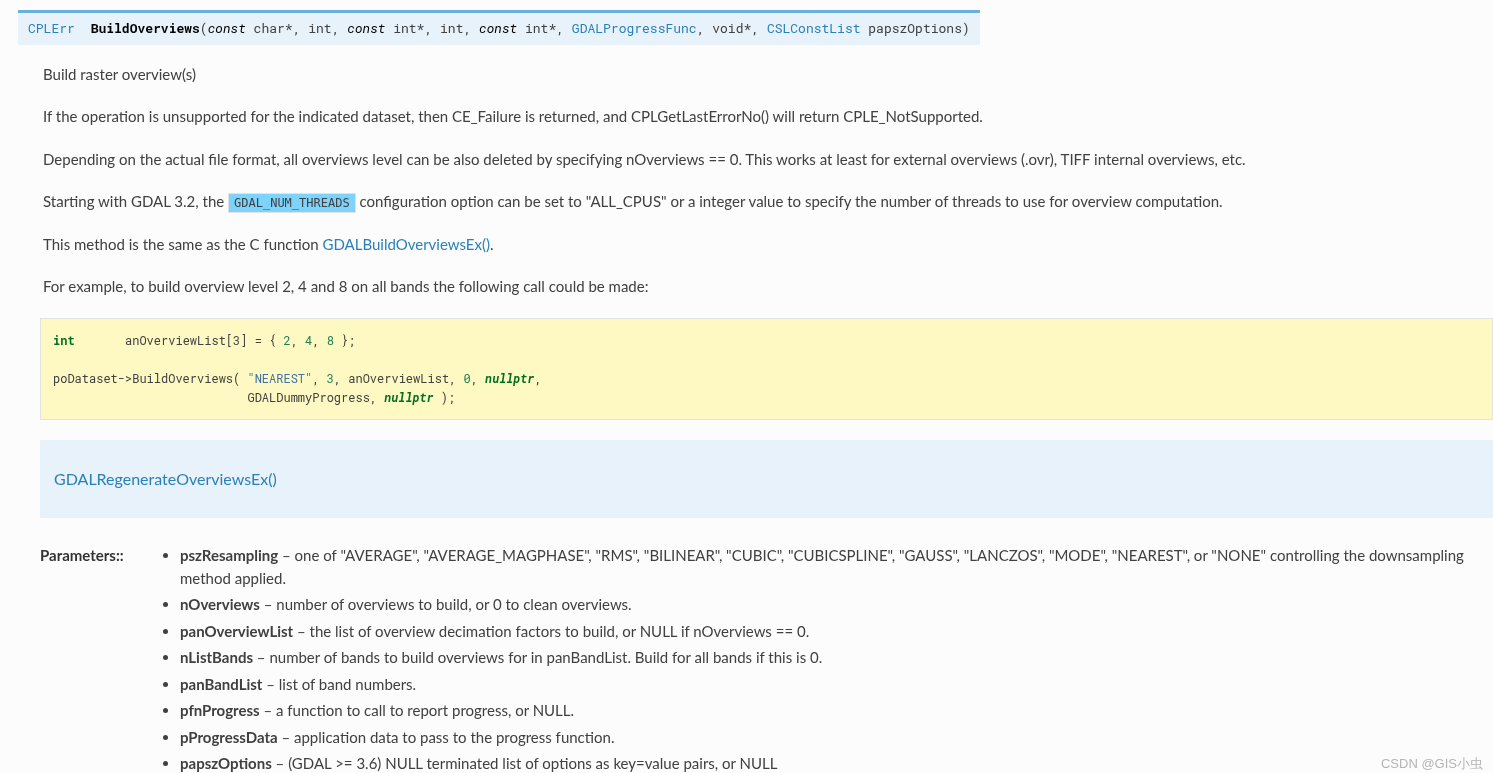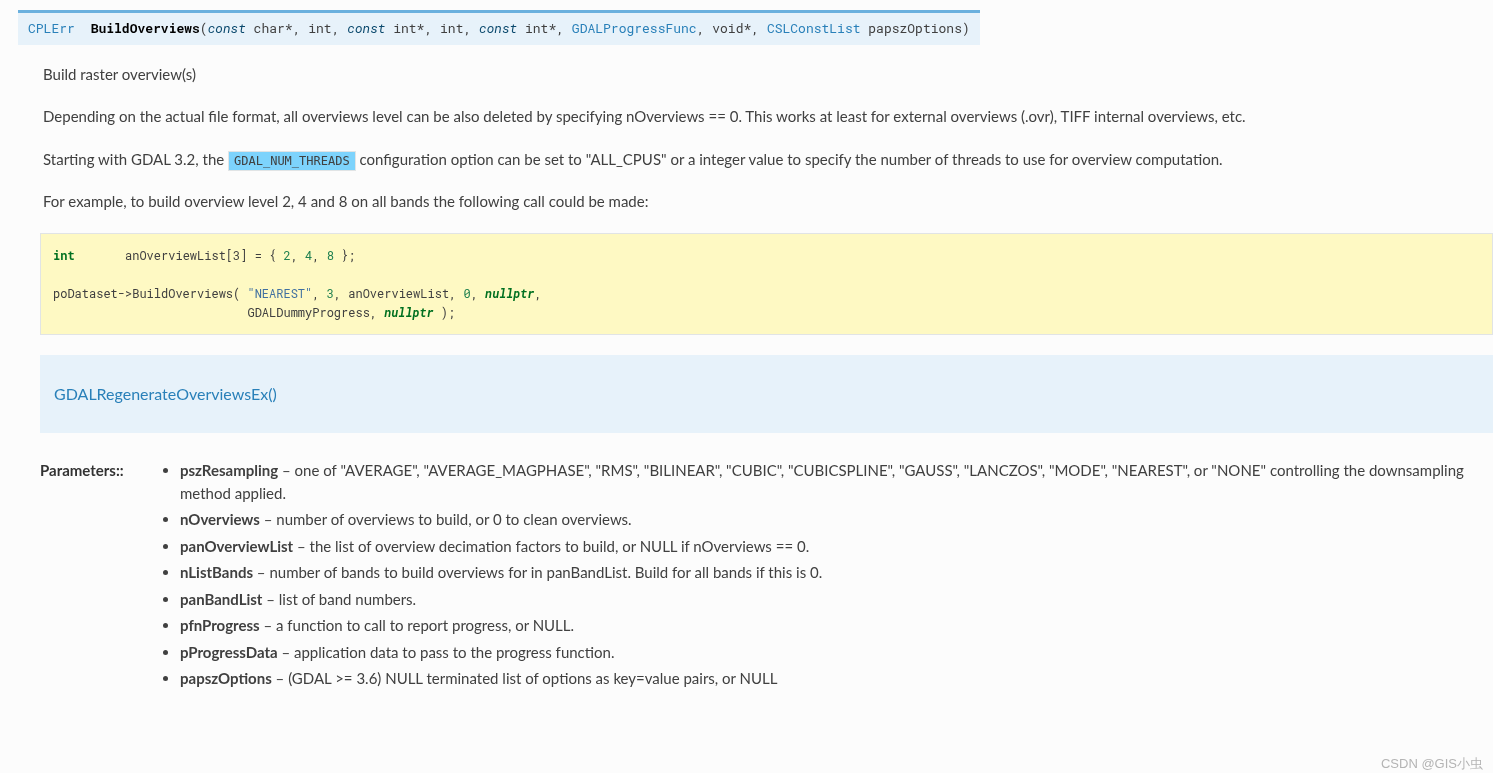--- a/index.html
+++ b/index.html
@@ -24,7 +24,7 @@
     min-width: 800px;
   }
   .sig a { color: #2980B9; text-decoration: none; }
-  .sig .kw { font-style: italic; color: #0c4a6e; }
+  .sig .kw { font-style: italic; color: #000000; }
   .sig .fn { font-weight: 700; color: #000; margin-left: 8px; }
   .descblock { padding: 0 0 0 22px; margin-top: 18px; }
   .descblock p { margin: 0 0 20px 3px; color: #404040; font-size: 15px; }

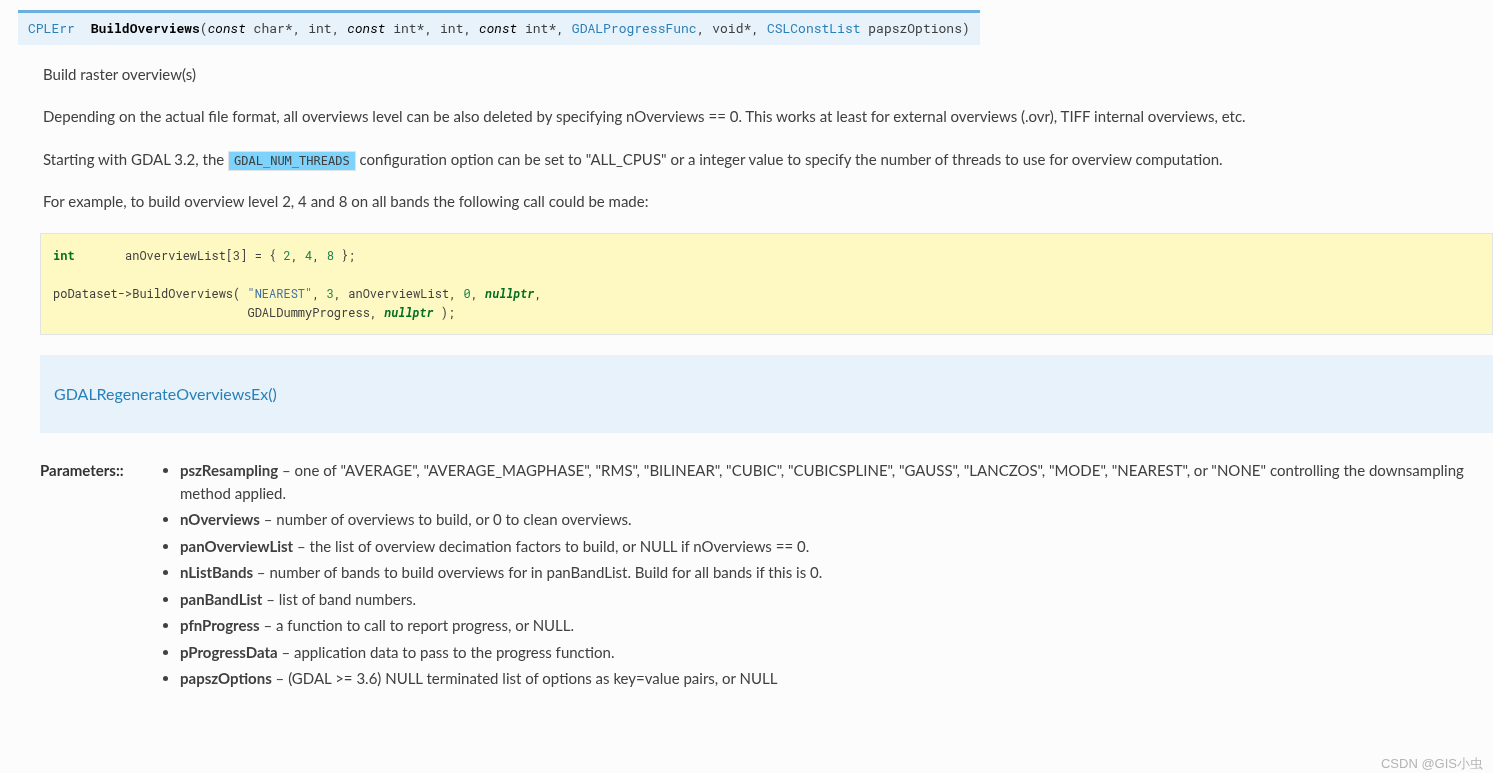--- a/index.html
+++ b/index.html
@@ -98,6 +98,7 @@
 
   <div class="descblock">
     <p>Build raster overview(s)</p>
+    <p>If the operation is unsupported for the indicated dataset, then CE_Failure is returned, and CPLGetLastErrorNo() will return CPLE_NotSupported.</p>
     <p>Depending on the actual file format, all overviews level can be also deleted by specifying nOverviews == 0. This works at least for external overviews (.ovr), TIFF internal overviews, etc.</p>
     <p>
       <span>Starting with GDAL 3.2, the </span><span class="code-inline mono">GDAL_NUM_THREADS</span><span> configuration option can be set to "ALL_CPUS" or a integer value to specify the number of threads to use for overview computation.</span>

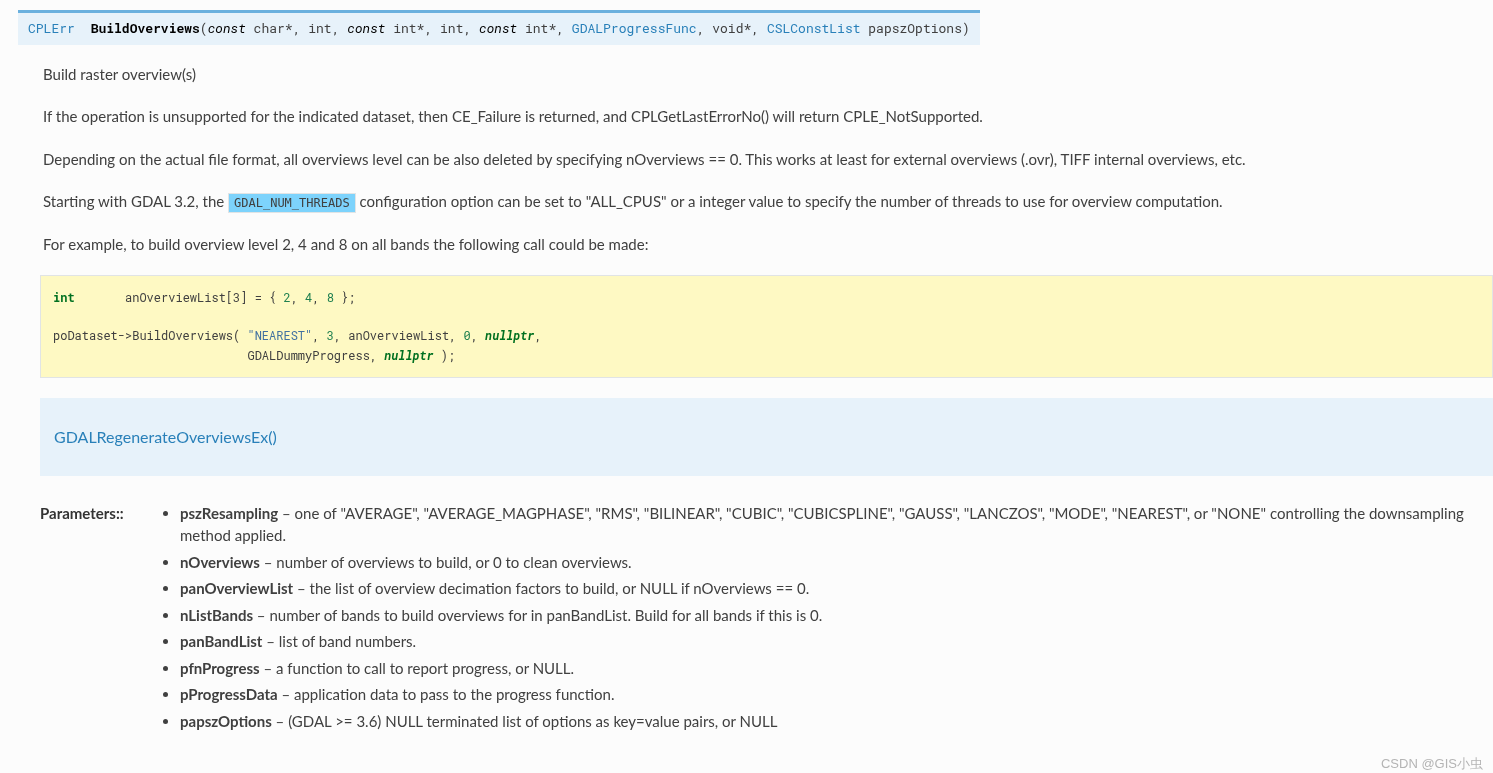--- a/index.html
+++ b/index.html
@@ -103,6 +103,9 @@
     <p>
       <span>Starting with GDAL 3.2, the </span><span class="code-inline mono">GDAL_NUM_THREADS</span><span> configuration option can be set to "ALL_CPUS" or a integer value to specify the number of threads to use for overview computation.</span>
     </p>
+    <p>
+      <span>This method is the same as the C function </span><a class="link" href="#">GDALBuildOverviewsEx()</a><span>.</span>
+    </p>
     <p>For example, to build overview level 2, 4 and 8 on all bands the following call could be made:</p>
 
     <pre class="codebox"><span class="tok-kw">int</span><span>       anOverviewList[3] = { </span><span class="tok-num">2</span><span>, </span><span class="tok-num">4</span><span>, </span><span class="tok-num">8</span><span> };</span>

